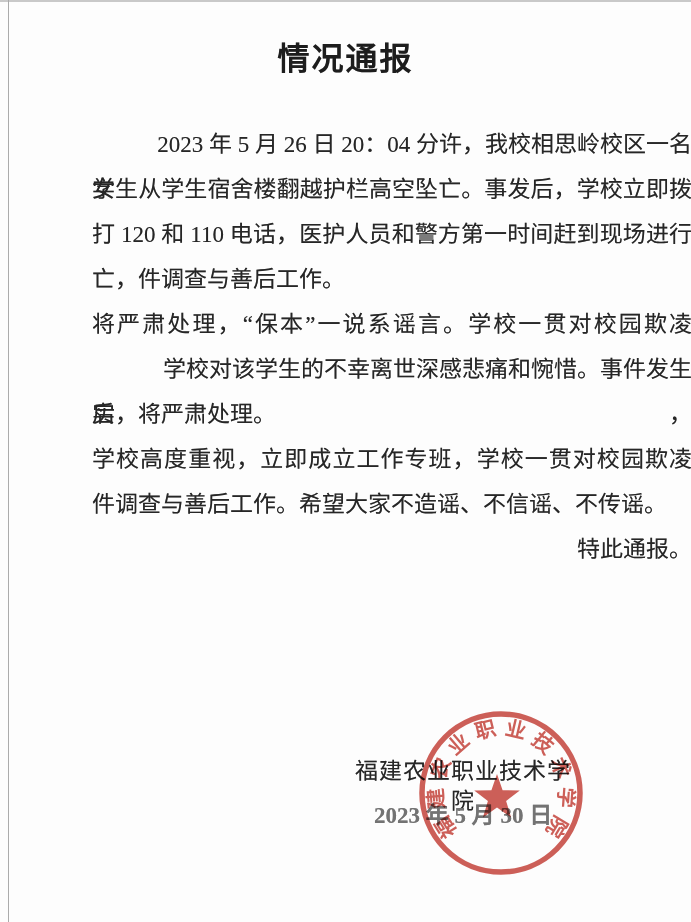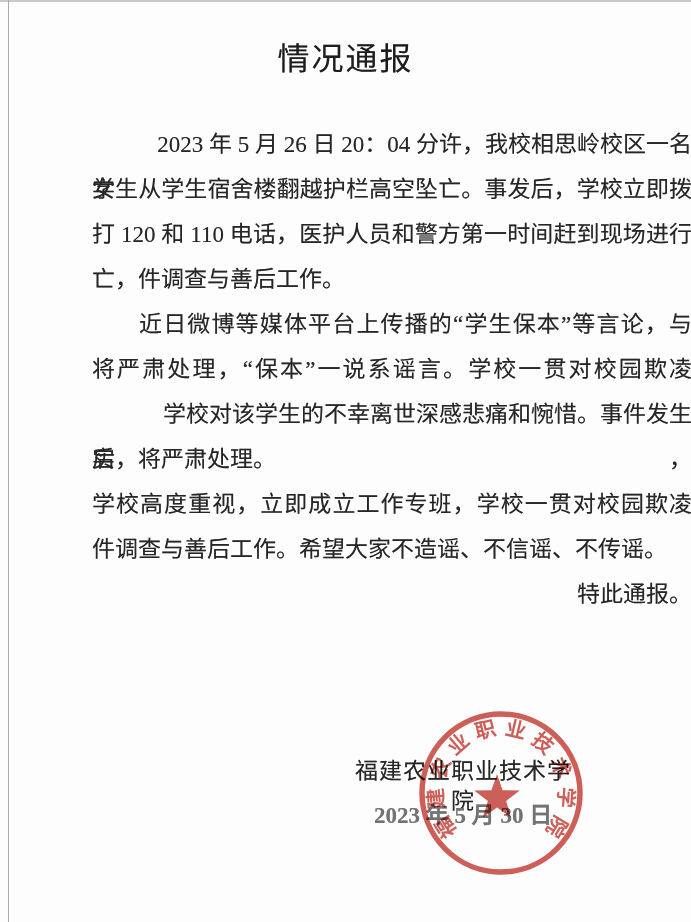--- a/index.html
+++ b/index.html
@@ -35,7 +35,7 @@
     width: 100%;
     text-align: center;
     font-size: 32px;
-    font-weight: normal;
+    font-weight: bold;
     letter-spacing: 2px;
     color: #1d1d1d;
     text-shadow: 0 0 0.6px rgba(30,30,30,0.45);

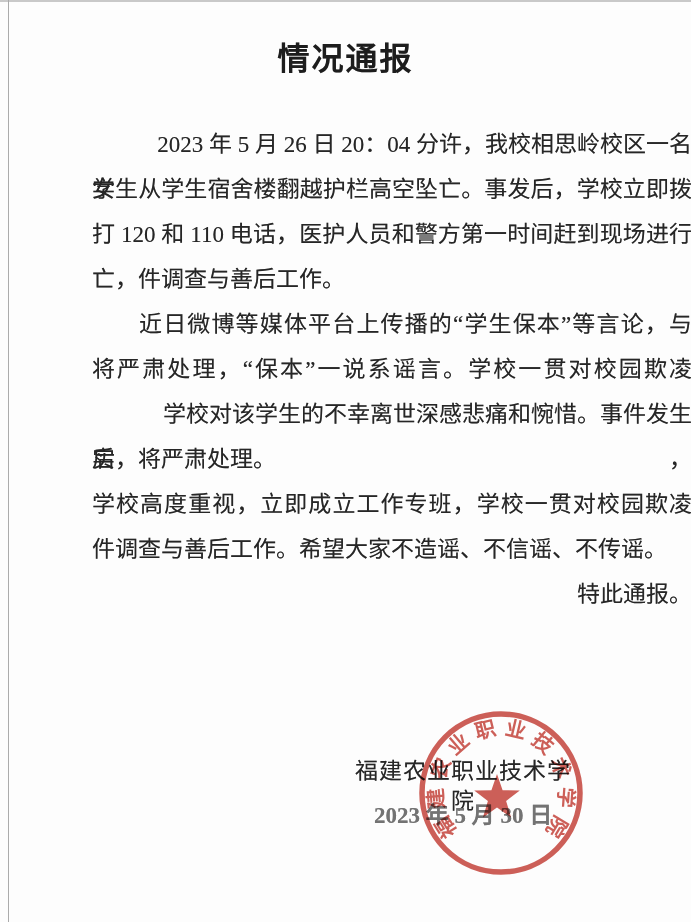--- a/index.html
+++ b/index.html
@@ -121,7 +121,6 @@
     <div class="line justify">学生从学生宿舍楼翻越护栏高空坠亡。事发后，学校立即拨</div>
     <div class="line justify">打 120 和 110 电话，医护人员和警方第一时间赶到现场进行</div>
     <div class="line">亡，件调查与善后工作。</div>
-    <div class="line justify indent">近日微博等媒体平台上传播的“学生保本”等言论，与</div>
     <div class="line justify">将严肃处理，“保本”一说系谣言。学校一贯对校园欺凌</div>
     <div class="line justify indent">学校对该学生的不幸离世深感悲痛和惋惜。事件发生后，</div>
     <div class="line">实，将严肃处理。</div>

